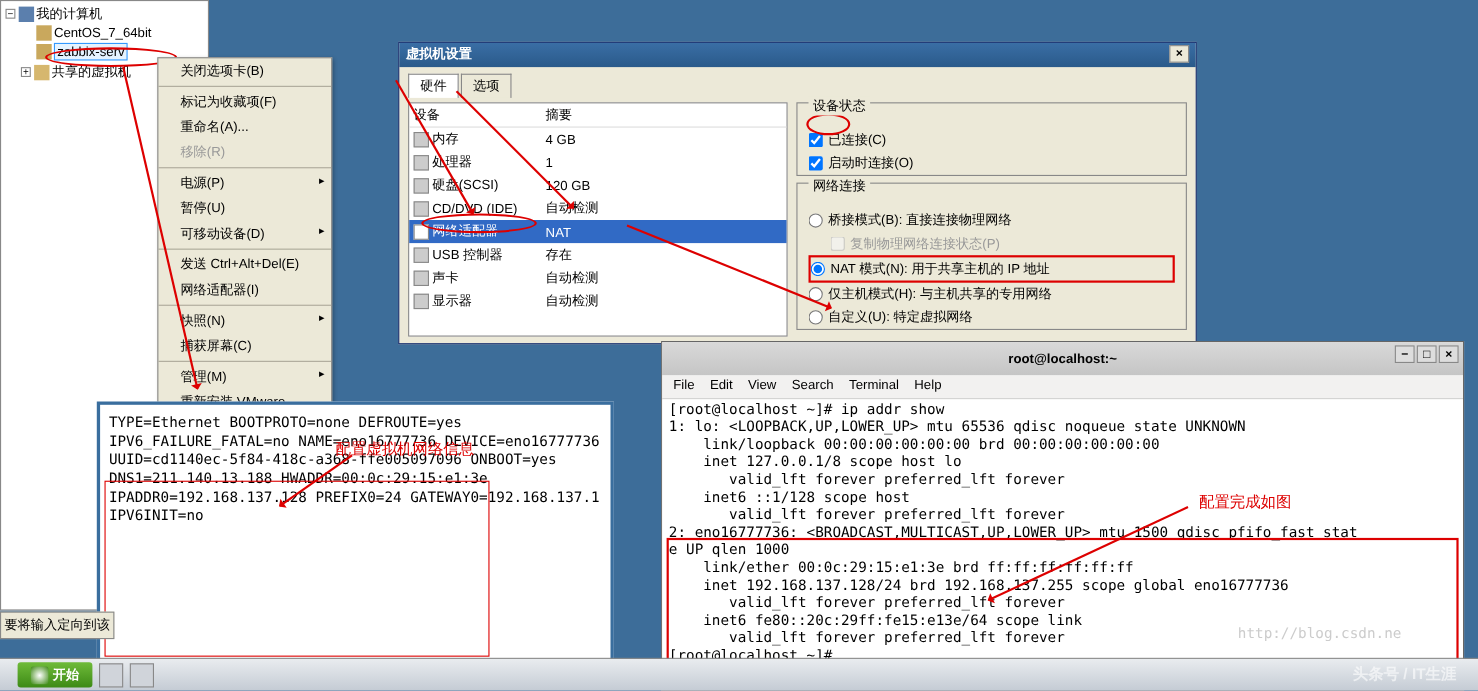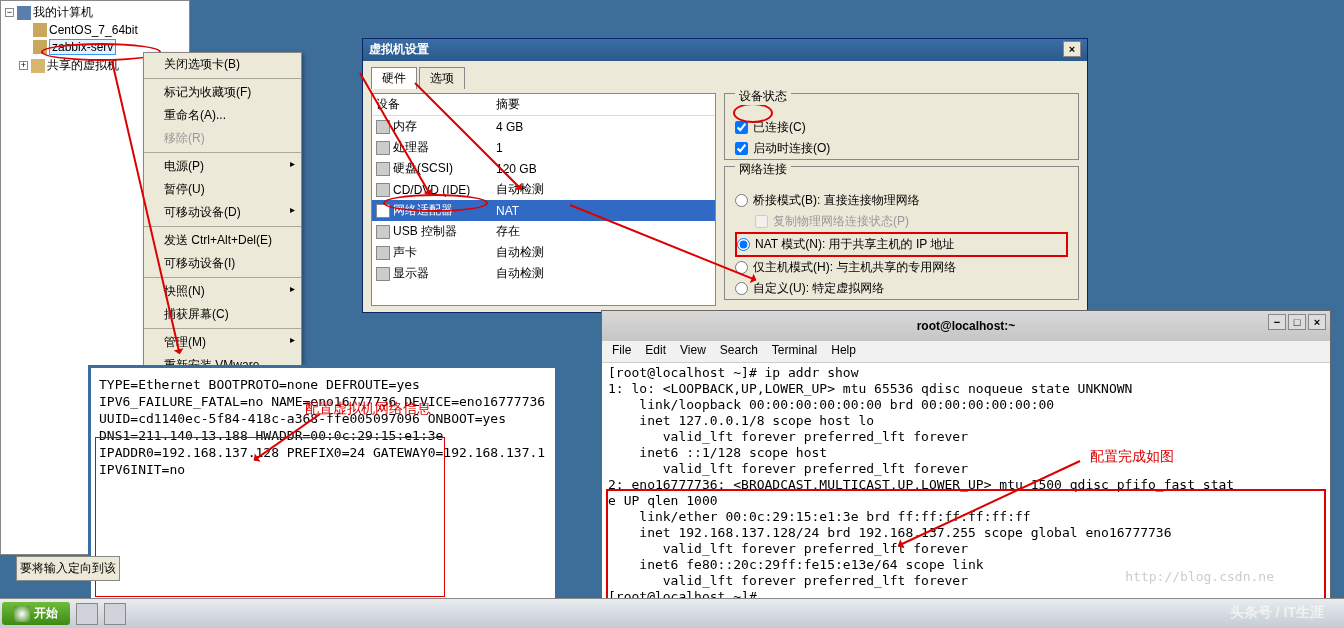--- a/index.html
+++ b/index.html
@@ -118,7 +118,7 @@
   <div class="ctx-item has-sub">可移动设备(D)</div>
   <div class="ctx-sep"></div>
   <div class="ctx-item">发送 Ctrl+Alt+Del(E)</div>
-  <div class="ctx-item">可移动设备(I)</div>
+  <div class="ctx-item">网络适配器(I)</div>
   <div class="ctx-sep"></div>
   <div class="ctx-item has-sub">快照(N)</div>
   <div class="ctx-item">捕获屏幕(C)</div>

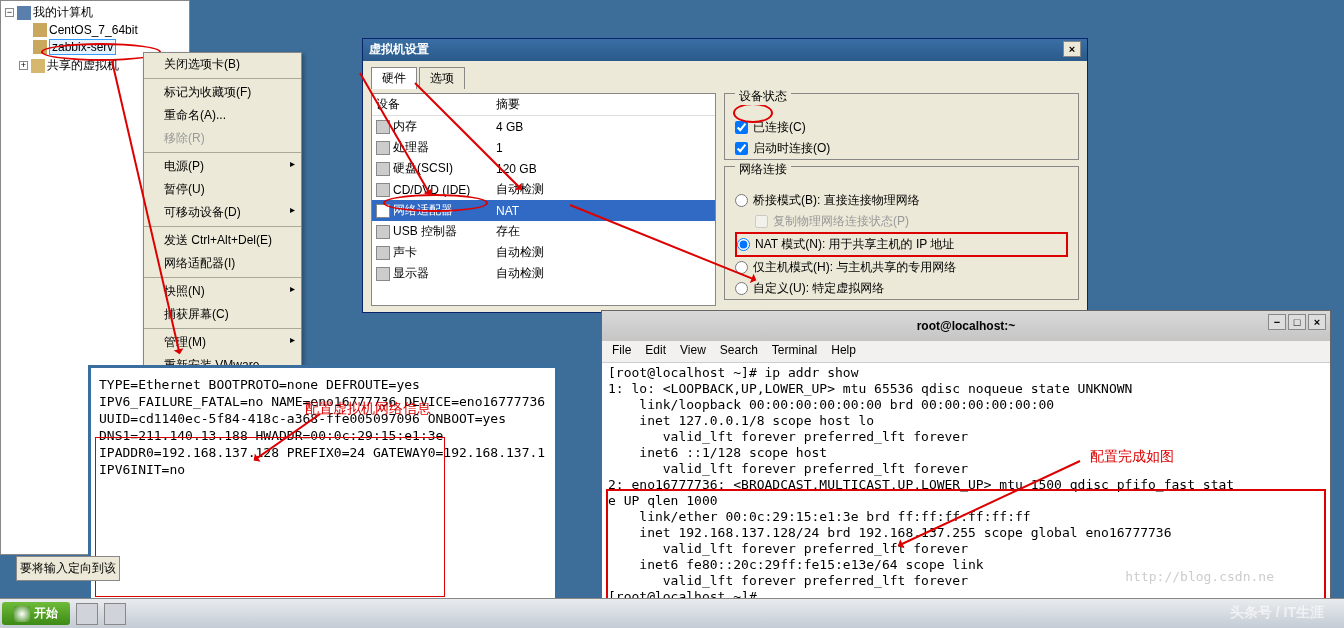--- a/index.html
+++ b/index.html
@@ -65,7 +65,7 @@
 .start-btn { display: flex; align-items: center; gap: 4px; background: linear-gradient(#6fbb3a,#3d8a15); color: #fff; padding: 3px 12px; border-radius: 3px; font-weight: bold; }
 .task-icon { width: 22px; height: 22px; background: #d0d4da; border: 1px solid #888; margin-left: 6px; }
 
-.status-left { position: absolute; left: 16px; top: 556px; background: #ece9d8; padding: 3px; border: 1px solid #888; }
+.status-left { position: absolute; left: 0; top: 556px; background: #ece9d8; padding: 3px; border: 1px solid #888; }
 
 
 .arrow { position: absolute; background: #d00; transform-origin: left center; height: 2px; }

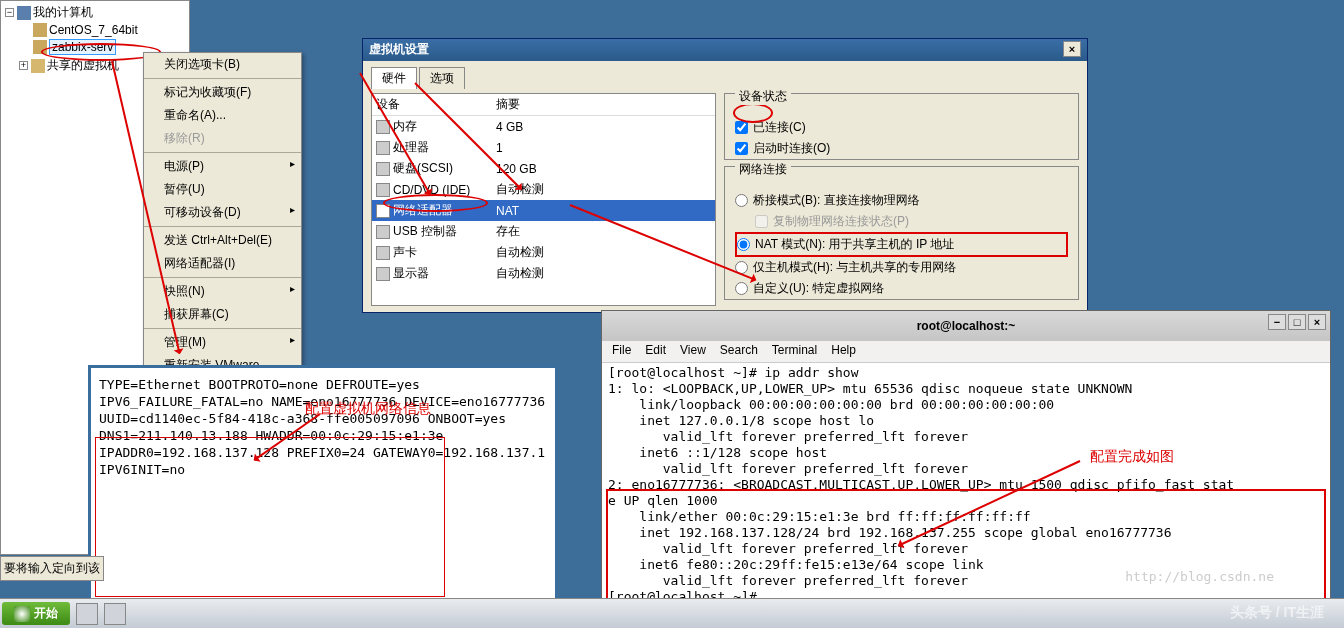--- a/index.html
+++ b/index.html
@@ -61,7 +61,7 @@
 .cfg-redbox { position: absolute; border: 1px solid #d00; }
 
 
-.taskbar { position: absolute; left: 0; bottom: 0; width: 100%; height: 30px; background: linear-gradient(#e9ecef,#c4cbd4); border-top: 1px solid #888; display: flex; align-items: center; padding: 0 2px; }
+.taskbar { position: absolute; left: 0; bottom: 0; width: 100%; height: 30px; background: linear-gradient(#e9ecef,#c4cbd4); border-top: 1px solid #888; display: flex; align-items: center; padding: 0 16px; }
 .start-btn { display: flex; align-items: center; gap: 4px; background: linear-gradient(#6fbb3a,#3d8a15); color: #fff; padding: 3px 12px; border-radius: 3px; font-weight: bold; }
 .task-icon { width: 22px; height: 22px; background: #d0d4da; border: 1px solid #888; margin-left: 6px; }
 

